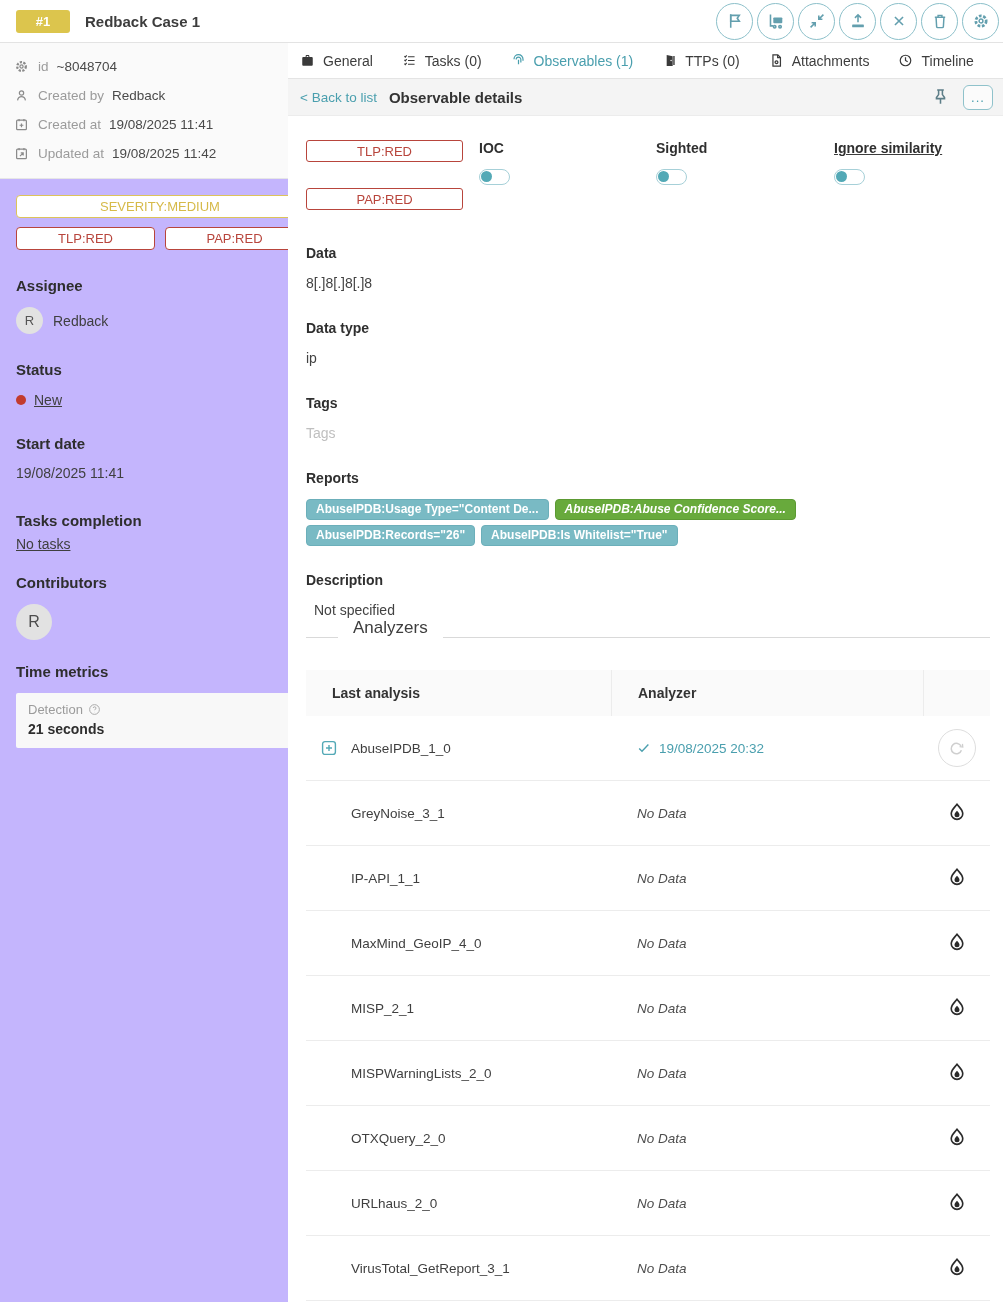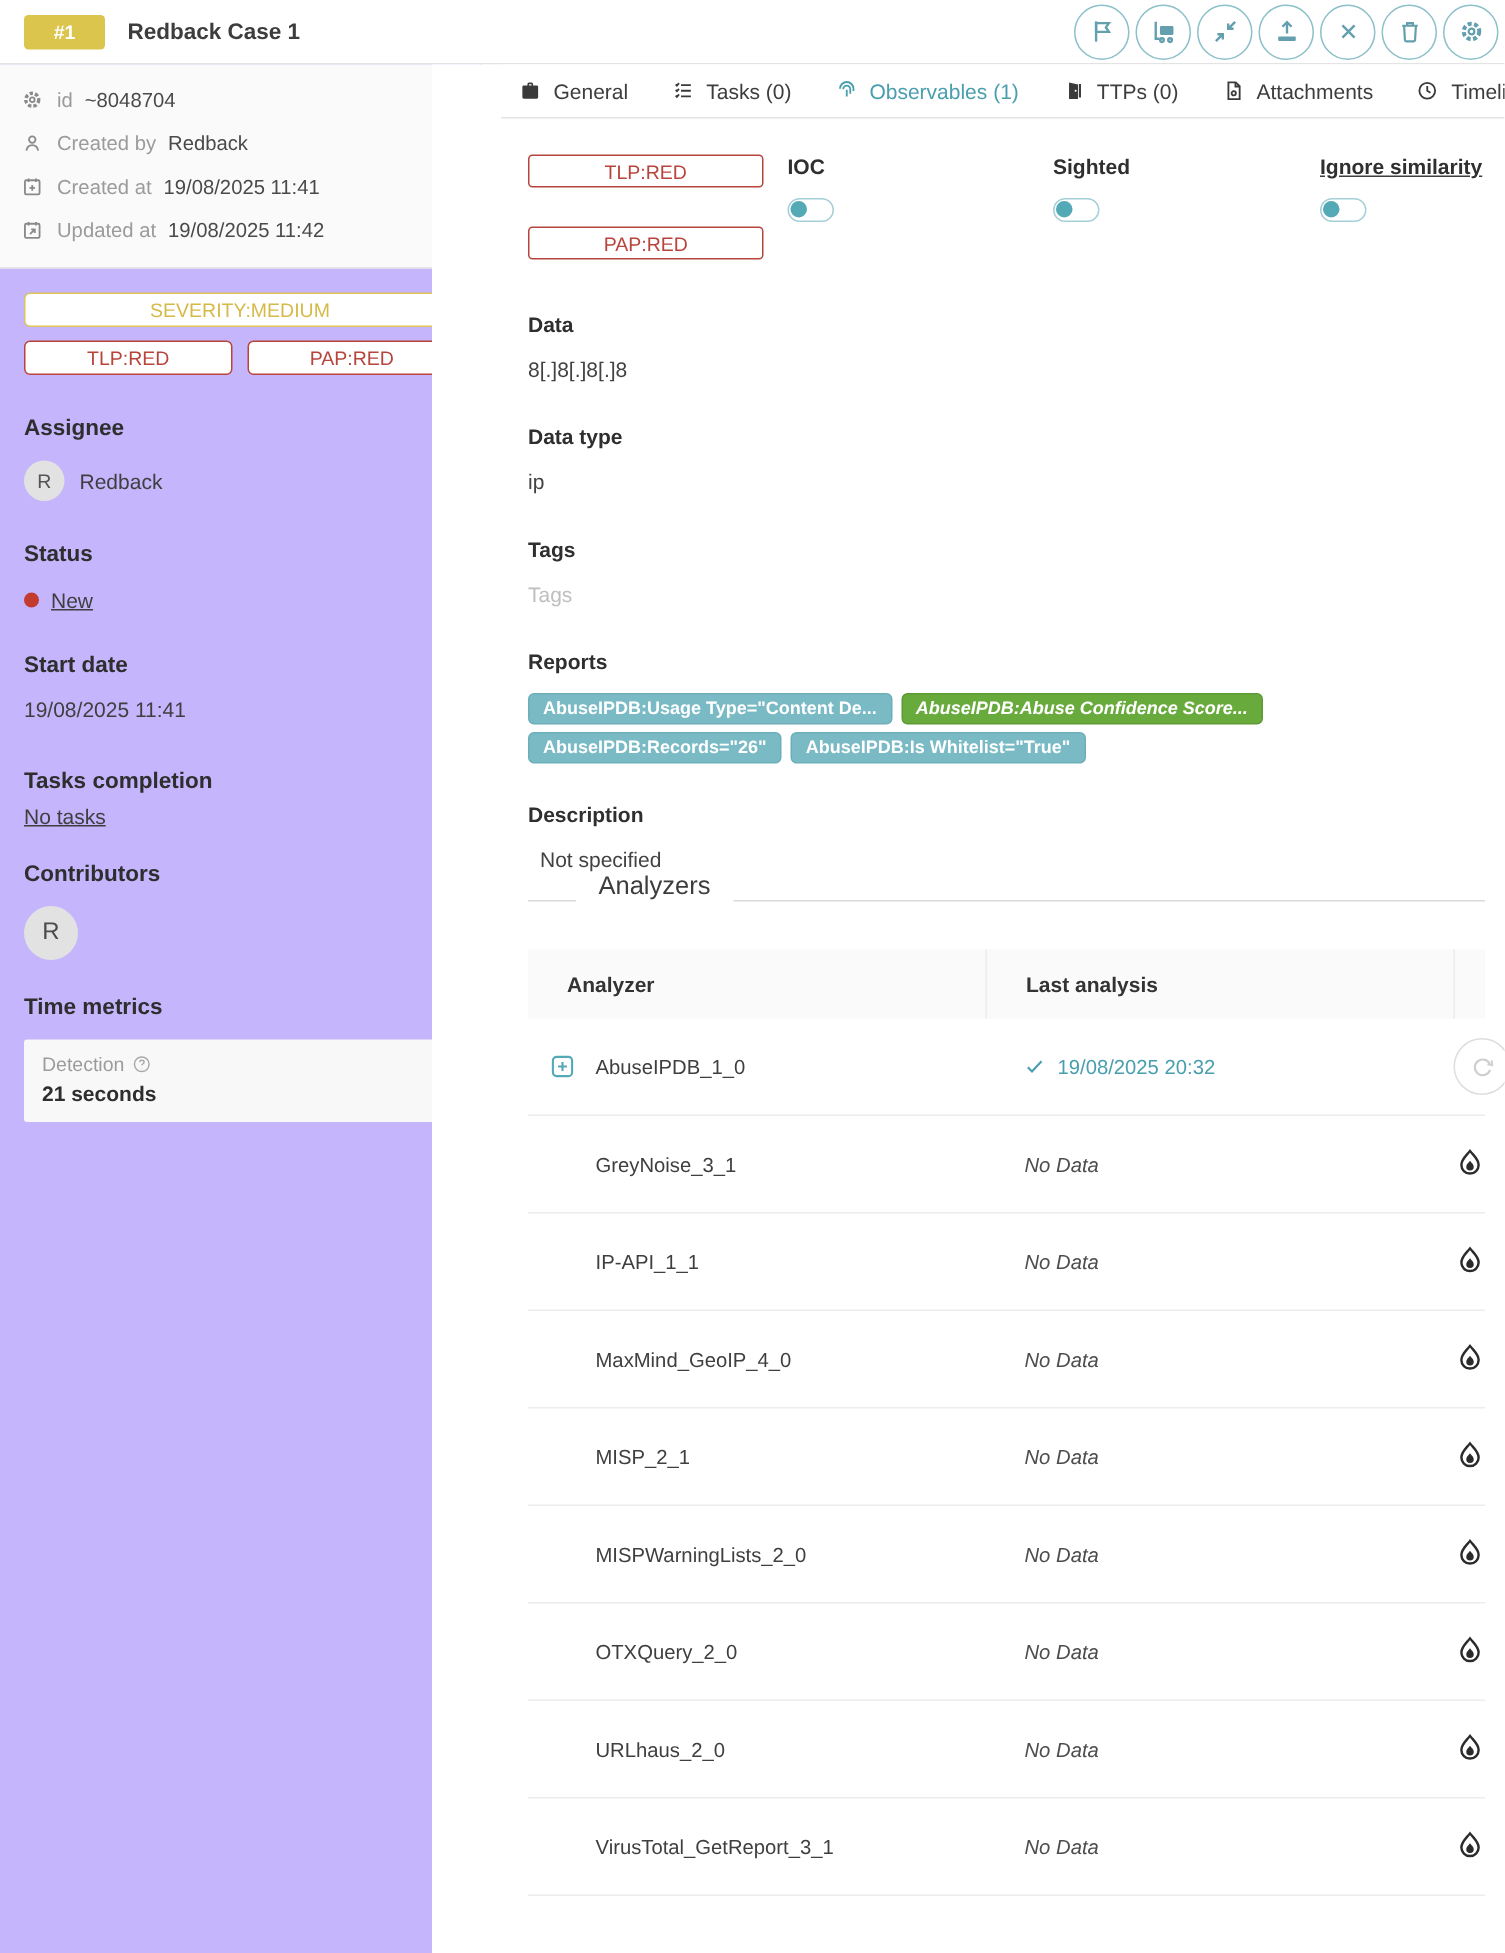--- a/index.html
+++ b/index.html
@@ -49,7 +49,7 @@
   .metric-value { color:#2e2e2e; font-size:14px; font-weight:700; margin-top:4px; }
 
   
-  .main { position:absolute; top:43px; left:288px; width:715px; height:1259px; background:#fff;padding-left:46px; }
+  .main { position:absolute; top:43px; left:288px; width:715px; height:1259px; background:#fff; }
   .tabbar { height:36px; border-bottom:1px solid #e4e4e4; display:flex; align-items:center;
             padding-left:12px; background:#fff; }
   .tab { display:flex; align-items:center; gap:8px; font-size:14px; color:#3d3d3d;

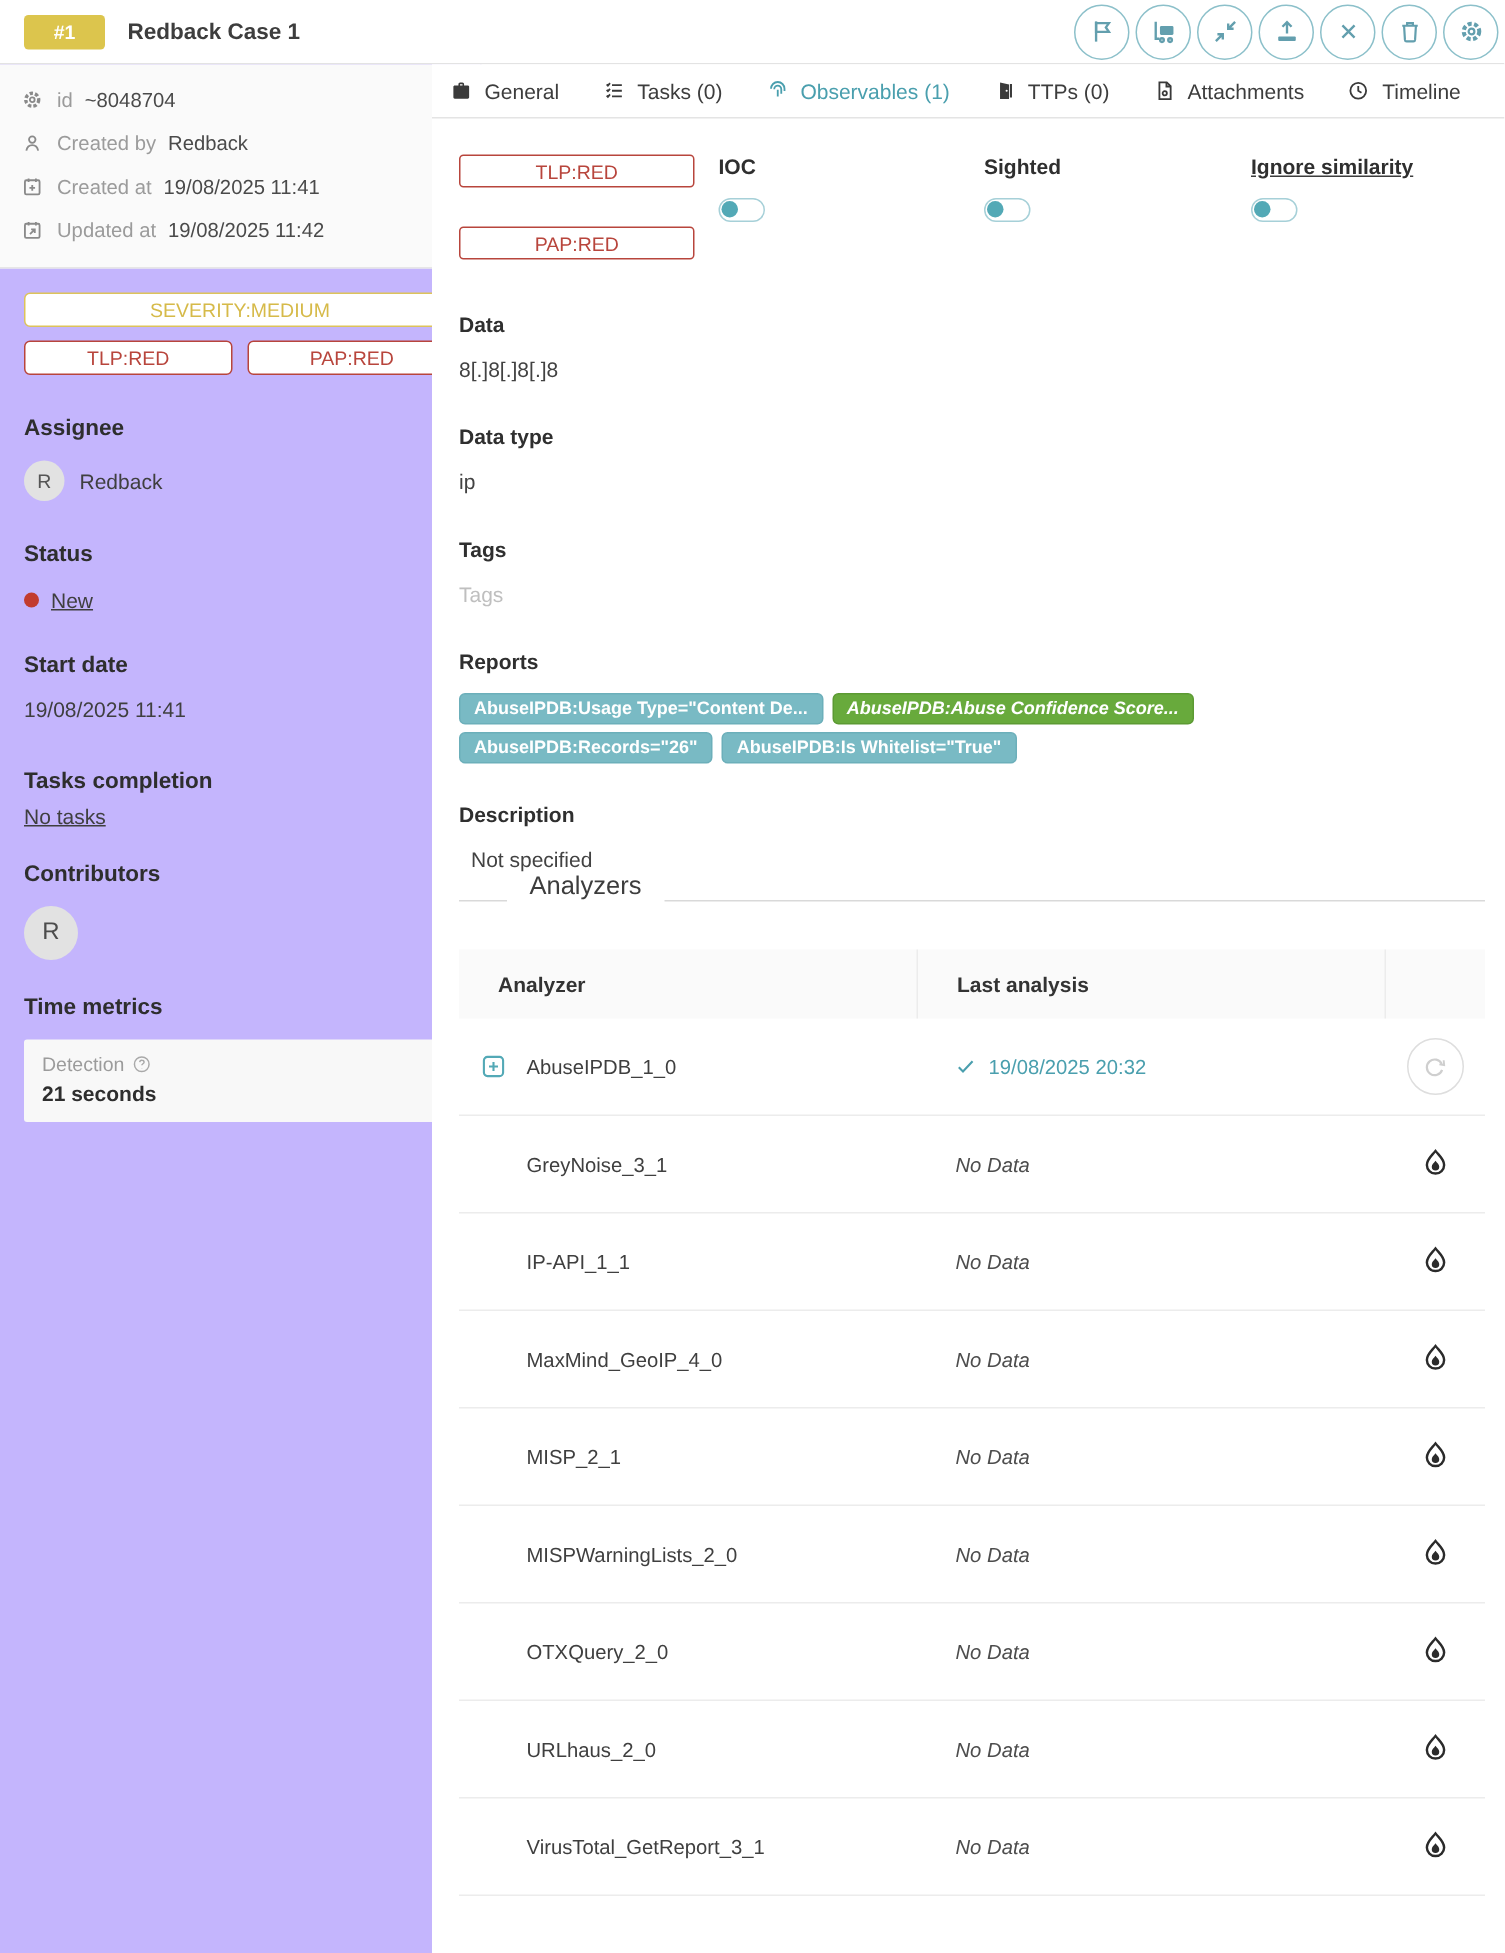--- a/index.html
+++ b/index.html
@@ -301,6 +301,18 @@
 
     </div>
 
+    <div class="subheader">
+      <span class="backlink">&lt; Back to list</span>
+      <span class="subtitle">Observable details</span>
+      <span class="sub-actions">
+        <span class="pinbtn">
+          <svg viewBox="0 0 16 16" fill="none" stroke="currentColor" stroke-width="1.3">
+              <path d="M5.2 2.6h5.6M6.4 2.8v3.6L4.6 8.9v.9h6.8v-.9L9.6 6.4V2.8M8 9.8v4.4"></path>
+            </svg>
+        </span>
+        <span class="morebtn">...</span>
+      </span>
+    </div>
 
     <div class="content">
 

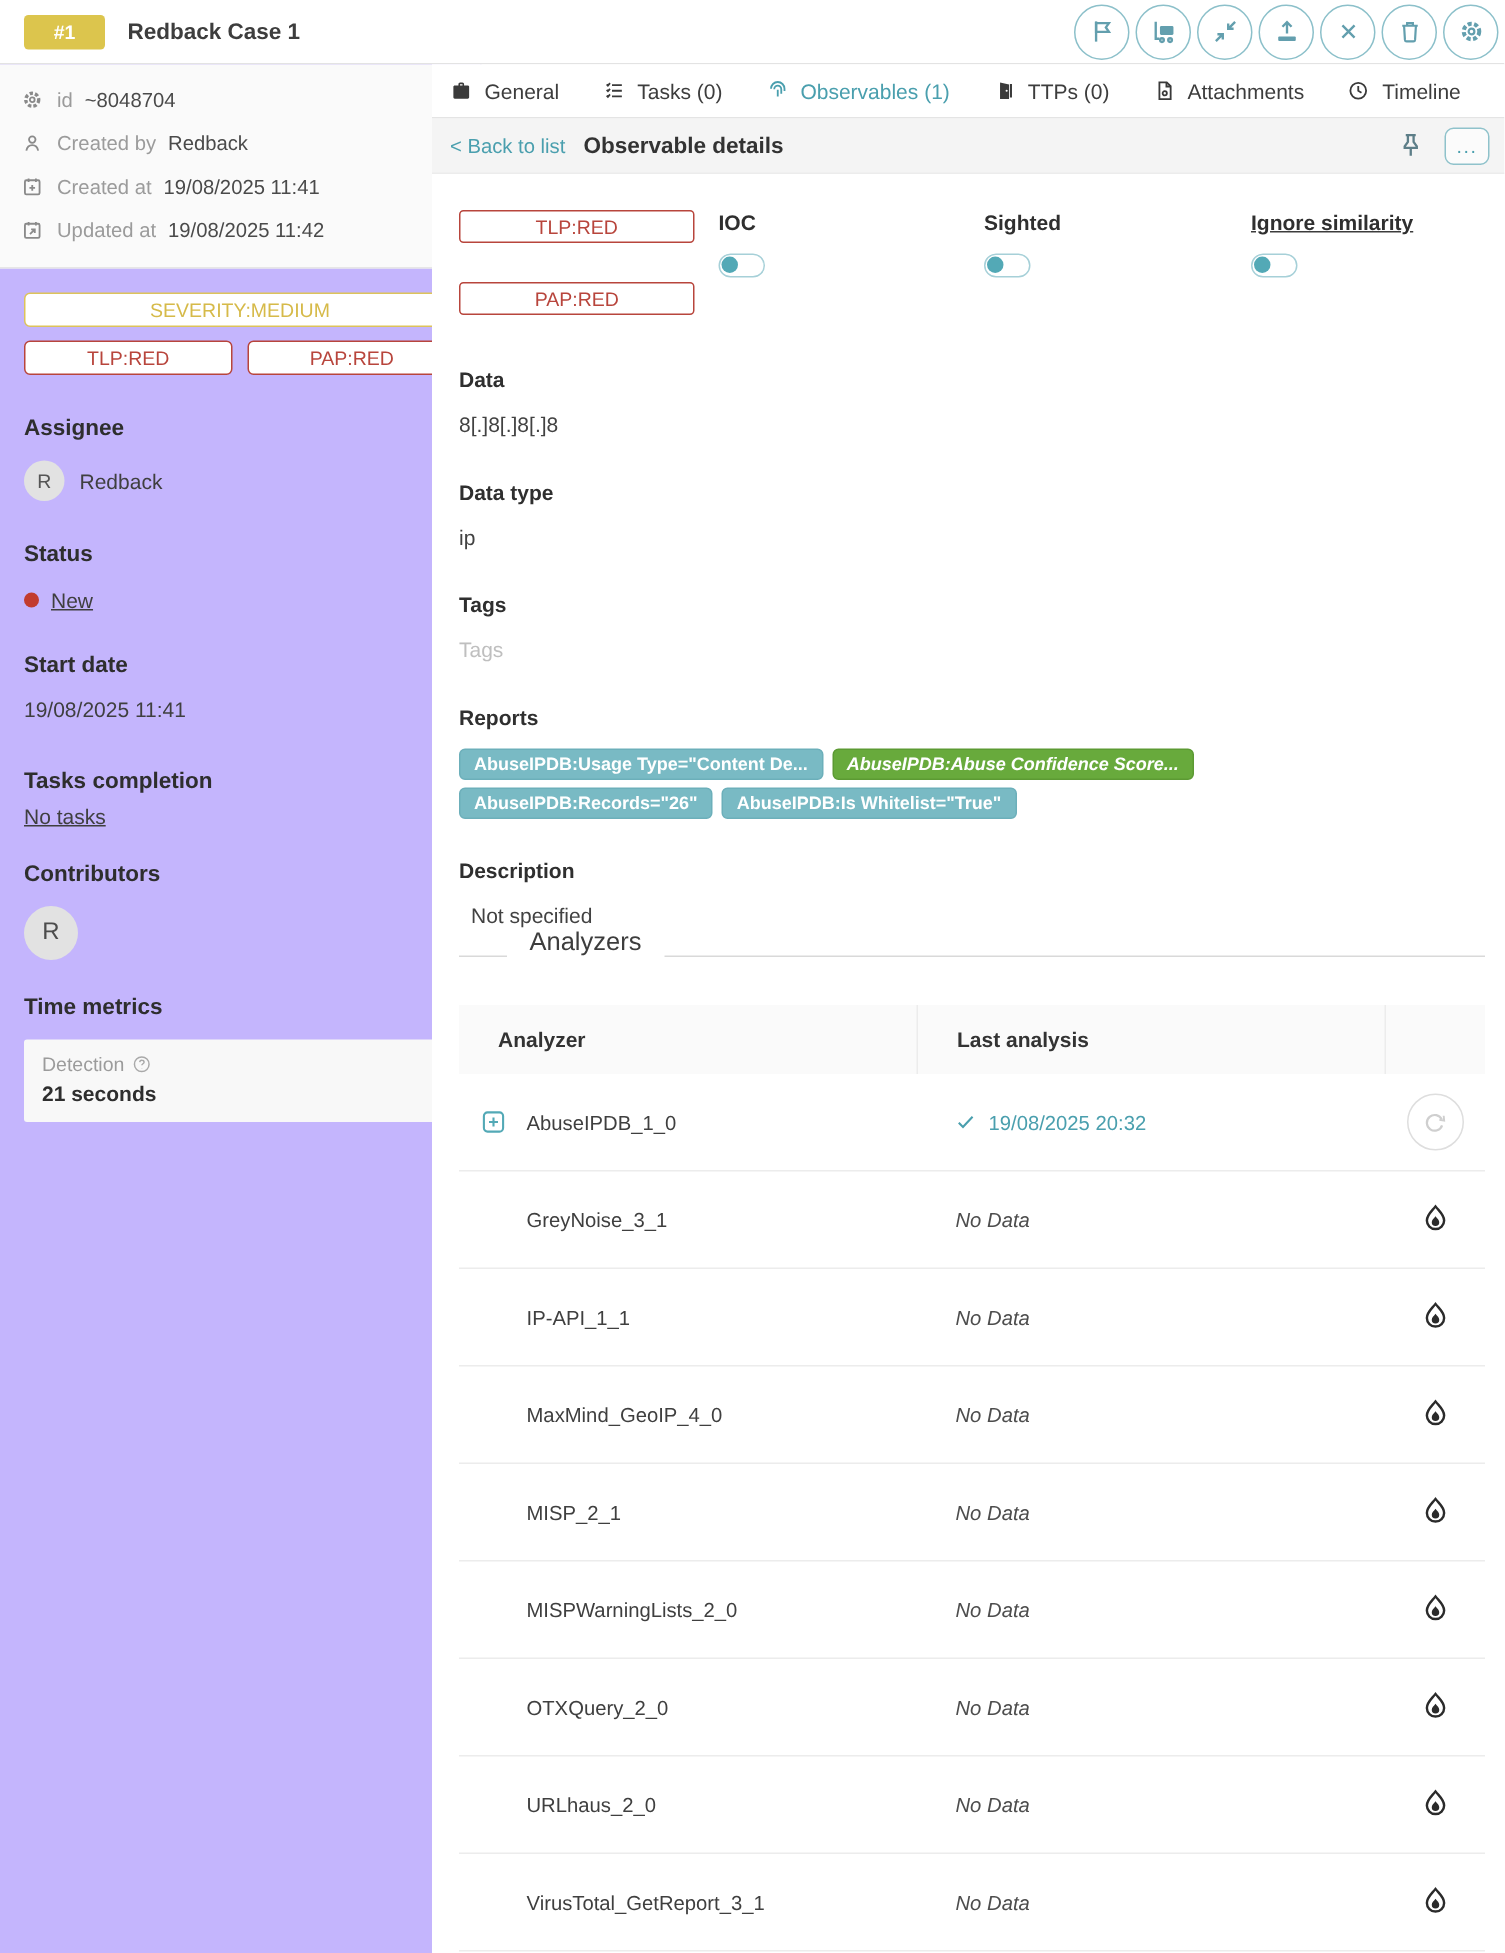--- a/index.html
+++ b/index.html
@@ -367,8 +367,8 @@
 
       <div class="atable">
         <div class="ahead">
+          <div class="hcell">Last analysis</div>
           <div class="hcell">Analyzer</div>
-          <div class="hcell">Last analysis</div>
           <div class="hcell"></div>
         </div>
 

